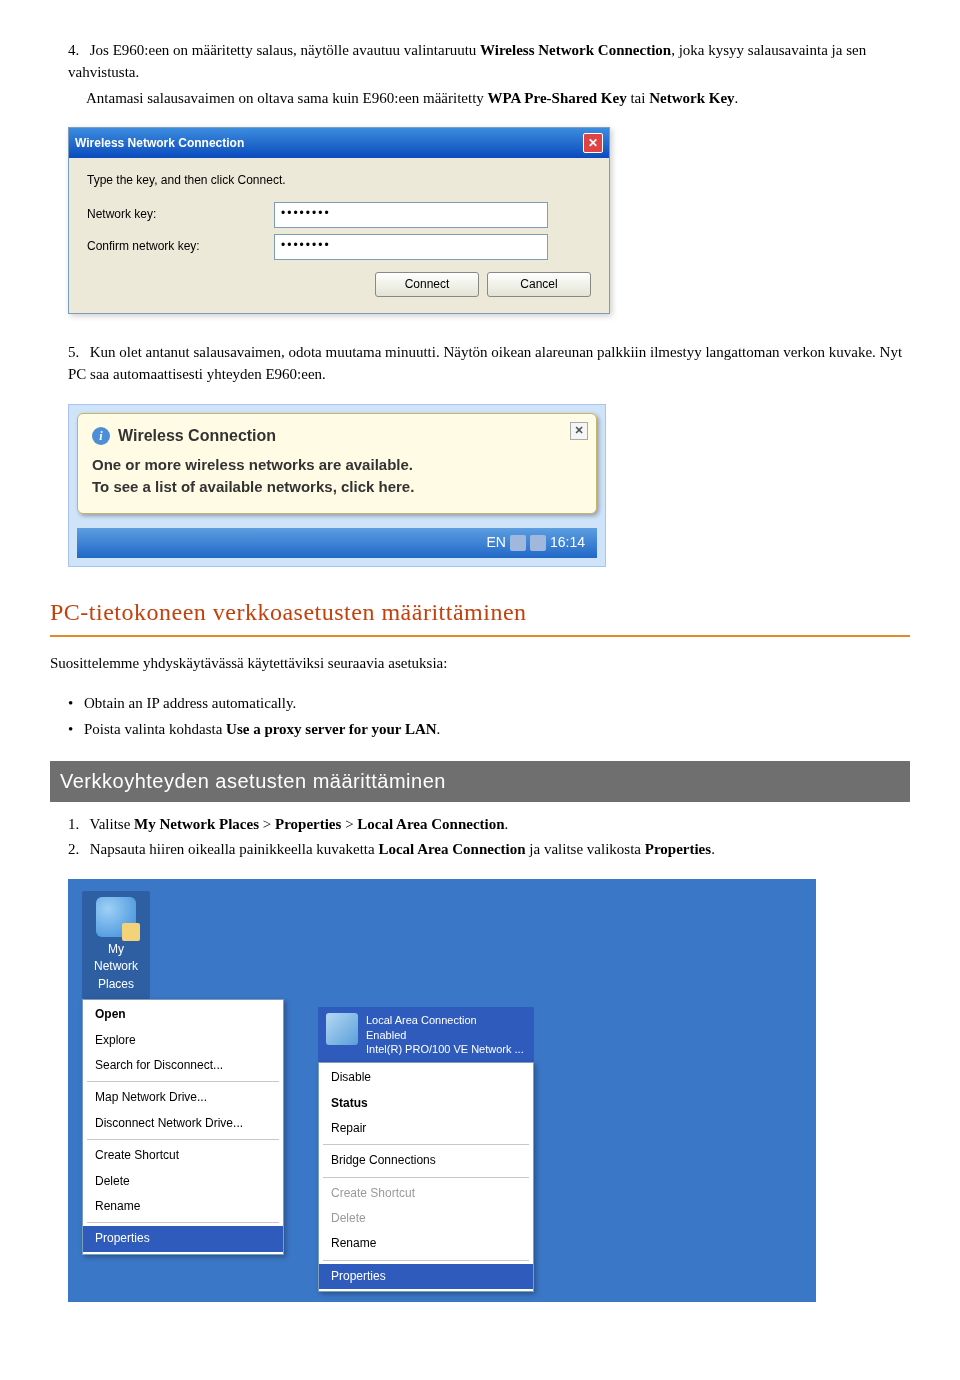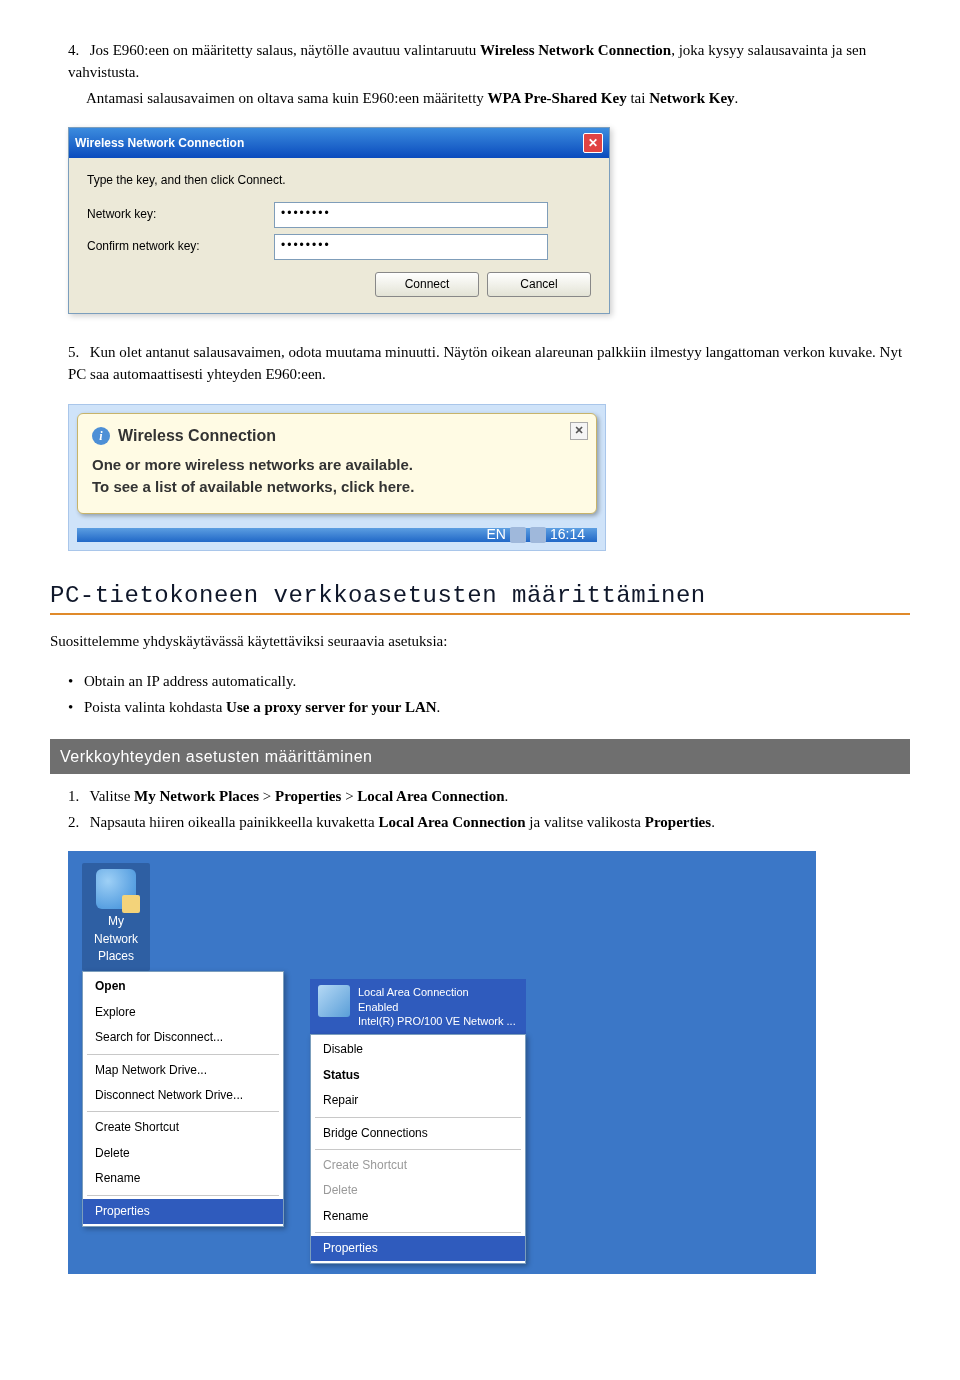--- a/index.html
+++ b/index.html
@@ -104,7 +104,7 @@
   .taskbar{
     margin-top:14px;
     background: linear-gradient(to bottom,#5c9ee1,#2168c7);
-    height:14px;
+    height:30px;
     display:flex;
     justify-content:flex-end;
     align-items:center;

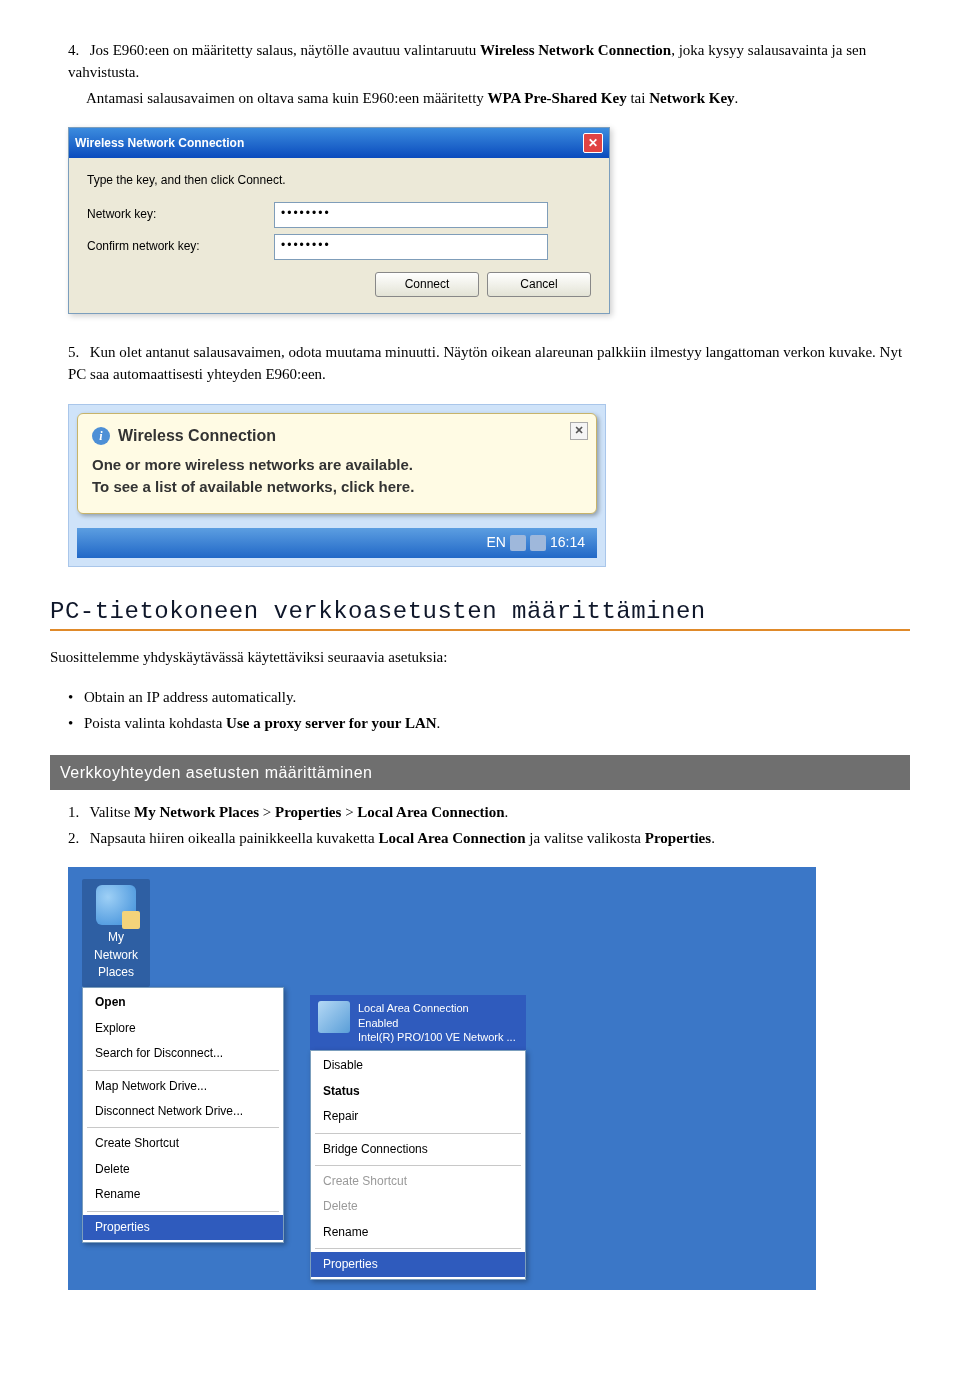--- a/index.html
+++ b/index.html
@@ -116,12 +116,13 @@
   .tb-ico{width:16px;height:16px;background:#9fb8db;border-radius:2px;}
 
   h2.sec{
-    font-family: Liberation Mono, monospace;
-    color:#0f172a;
+    font-family: Liberation Serif, serif;
+    color:#c2410c;
     font-size:24px;
     font-weight:normal;
     letter-spacing:0.5px;
     border-bottom:2px solid #e08a2a;
+    padding-bottom:6px;
     margin: 18px 0 16px 0;
   }
   h3.sub{

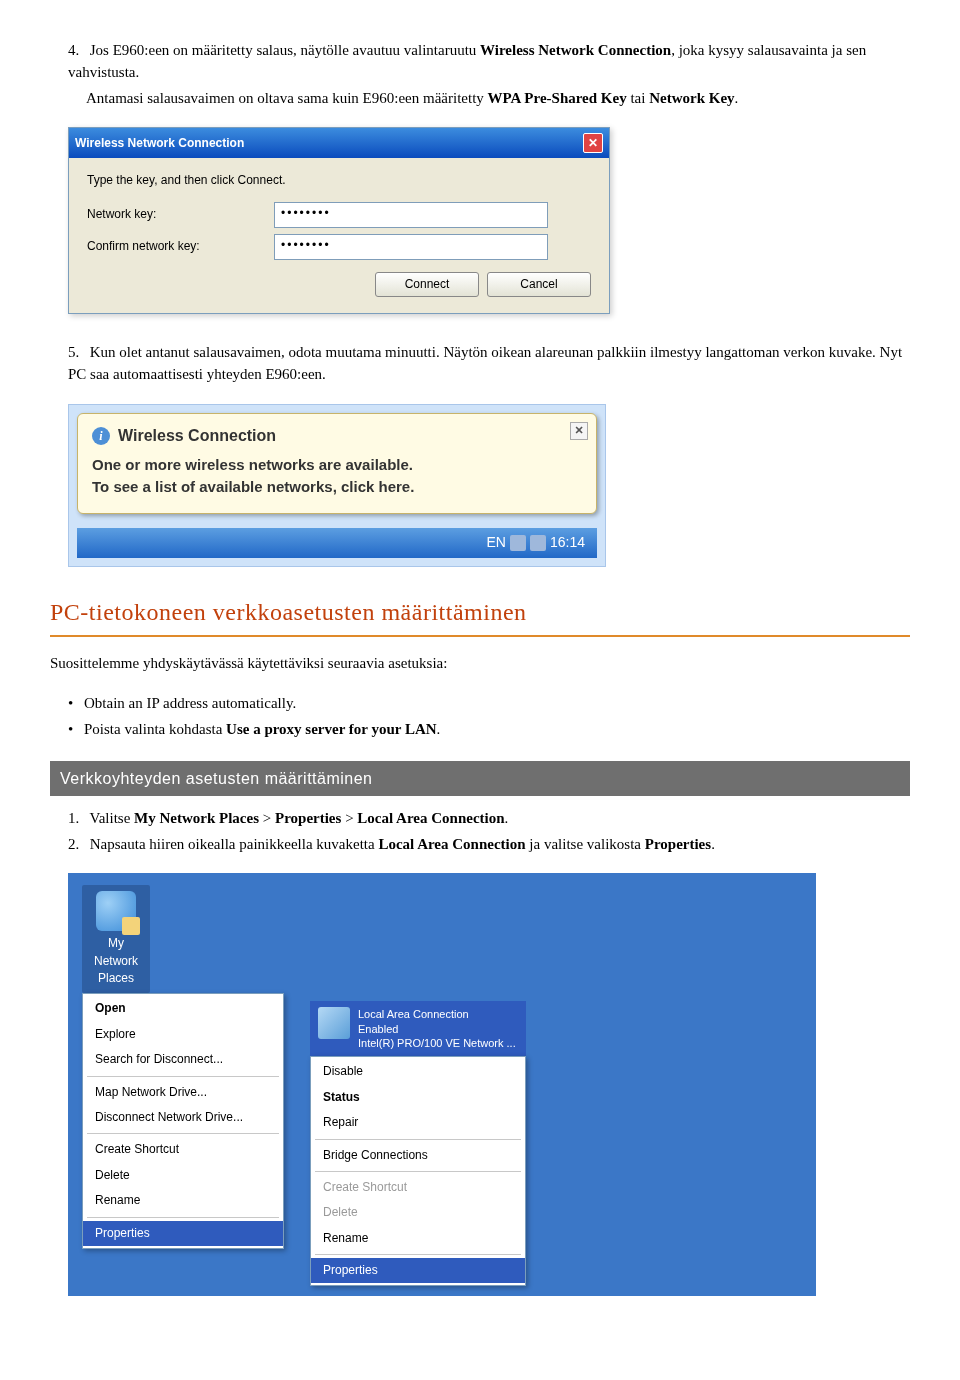--- a/index.html
+++ b/index.html
@@ -129,7 +129,7 @@
     font-family: Arial, sans-serif;
     background:#6f6f6f;
     color:#fff;
-    font-size:16px;
+    font-size:20px;
     font-weight:normal;
     letter-spacing:0.5px;
     padding:6px 10px;

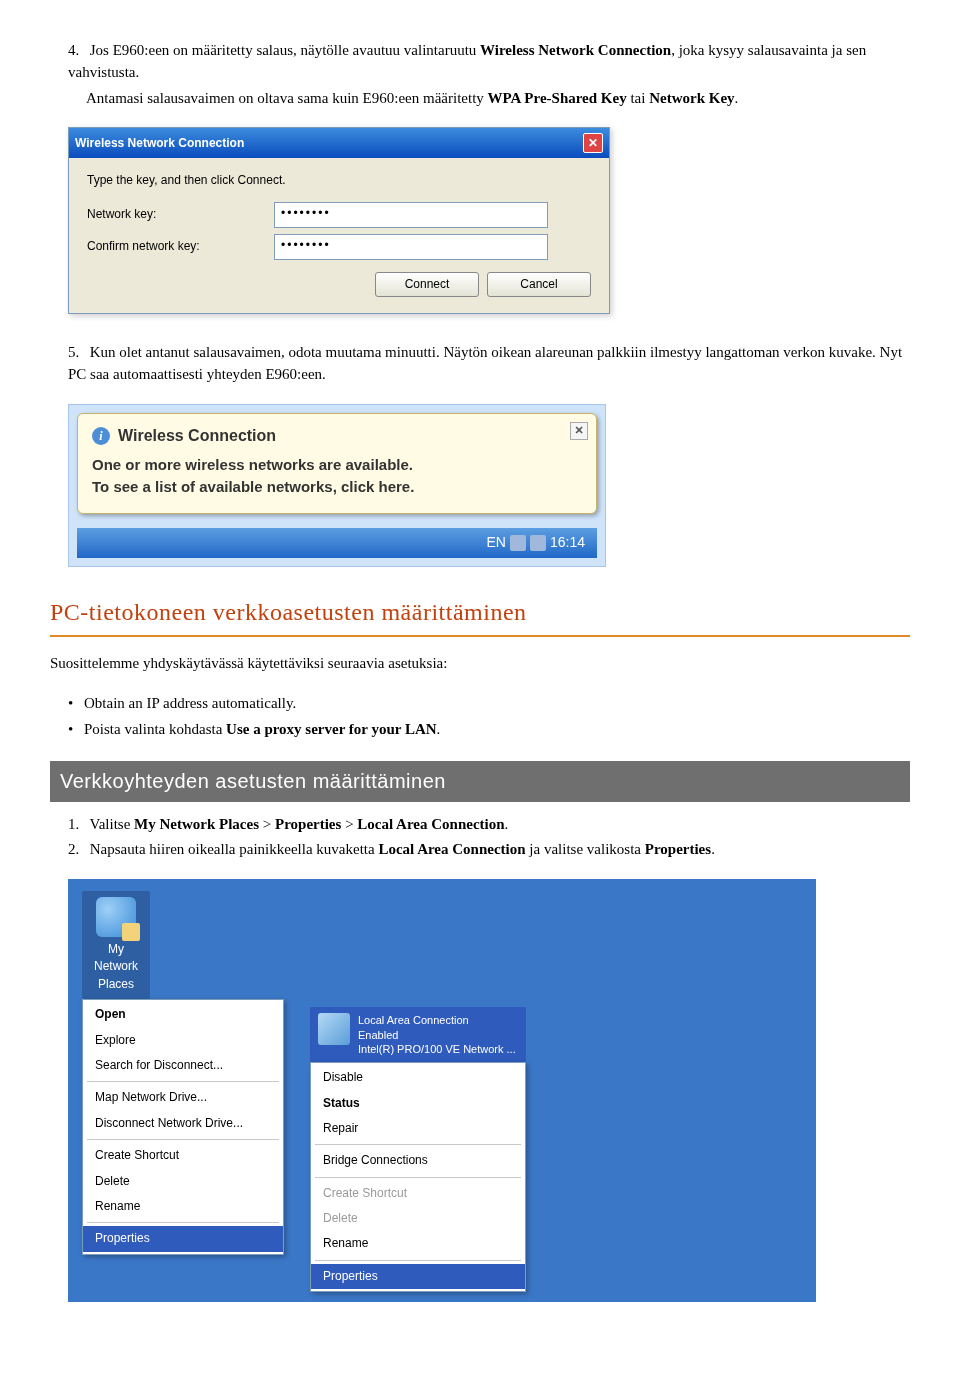--- a/index.html
+++ b/index.html
@@ -162,7 +162,7 @@
     position:relative;
   }
   .desk-icon .globe:after{content:"";position:absolute;bottom:-4px;right:-4px;width:18px;height:18px;background:#f3d37a;border-radius:2px;}
-  .menus{ display:flex; gap:26px; align-items:flex-start;}
+  .menus{ display:flex; gap:34px; align-items:flex-start;}
   .ctx-menu{
     background:#fff;
     border:1px solid #7b9ebd;

